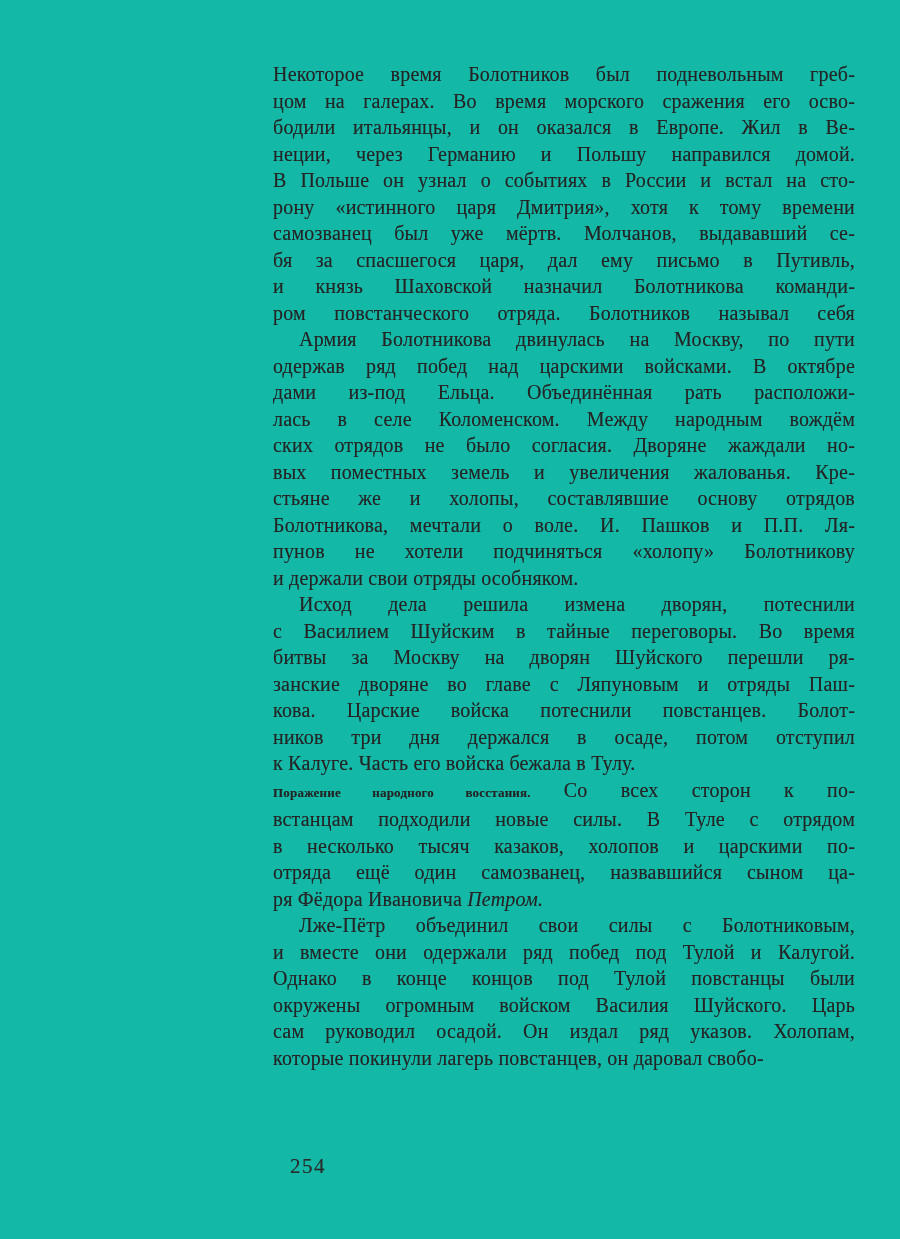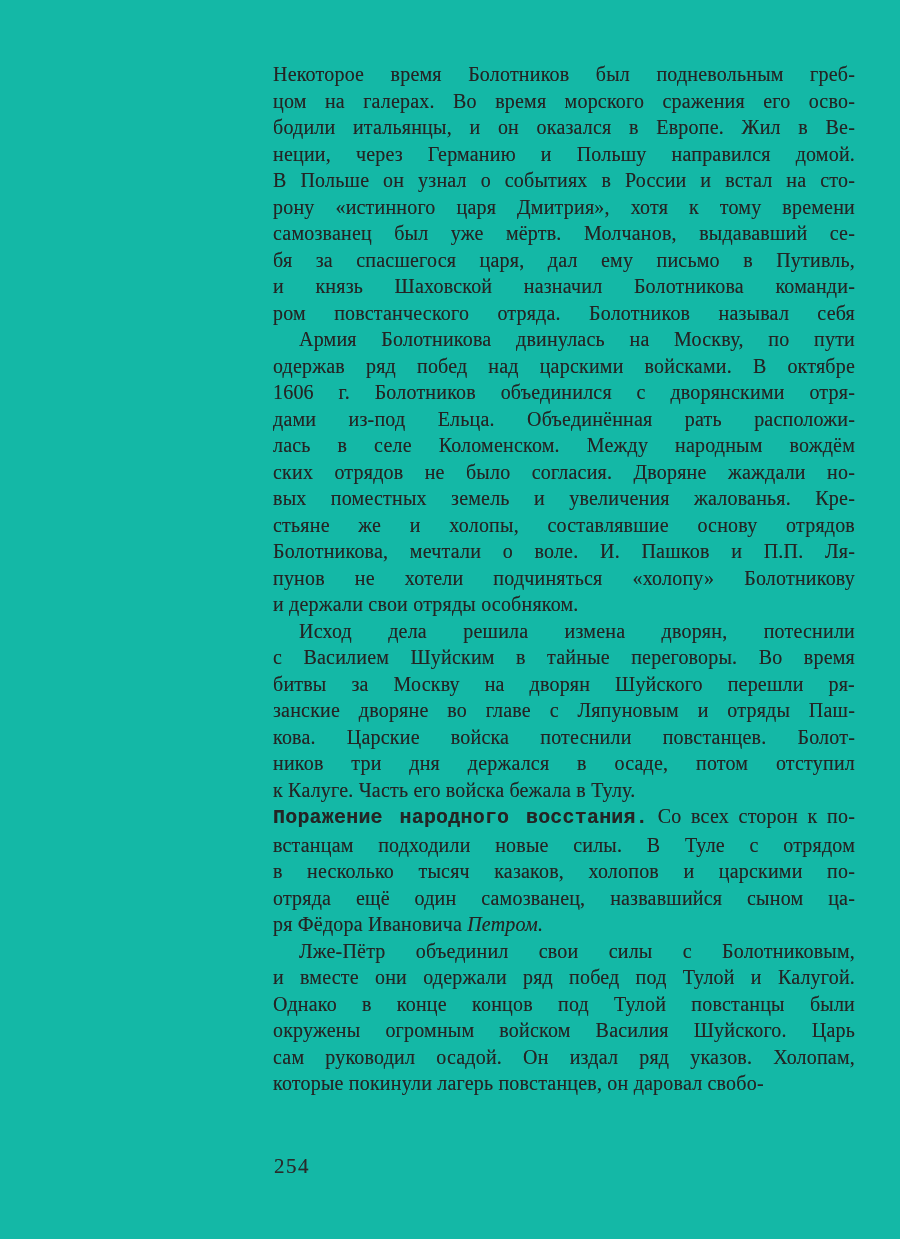--- a/index.html
+++ b/index.html
@@ -70,7 +70,6 @@
       <div class="line just"><span>ром повстанческого отряда. Болотников называл себя</span></div>
       <div class="line just indent"><span>Армия Болотникова двинулась на Москву, по пути</span></div>
       <div class="line just"><span>одержав ряд побед над царскими войсками. В октябре</span></div>
-      <div class="line just"><span>1606 г. Болотников объединился с дворянскими отря-</span></div>
       <div class="line just"><span>дами из-под Ельца. Объединённая рать расположи-</span></div>
       <div class="line just"><span>лась в селе Коломенском. Между народным вождём</span></div>
       <div class="line just"><span>ских отрядов не было согласия. Дворяне жаждали но-</span></div>

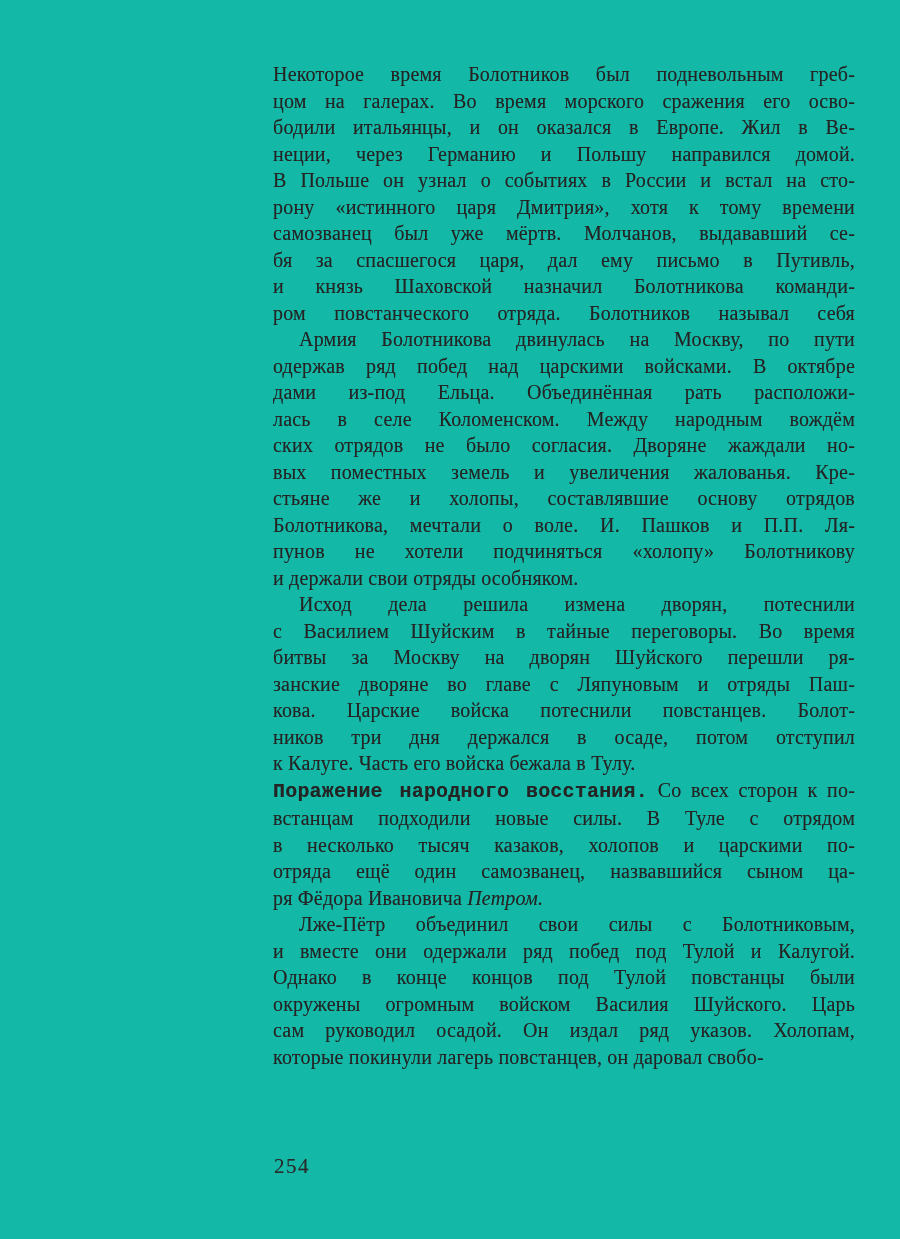--- a/index.html
+++ b/index.html
@@ -38,9 +38,9 @@
   }
   .seg-i { font-style: italic; }
   .seg-b {
-    font-family: Liberation Mono, monospace;
+    font-family: Liberation Serif, serif;
     font-weight: 700;
-    font-size: 20px;
+    font-size: 13px;
   }
   .page-number {
     position: absolute;

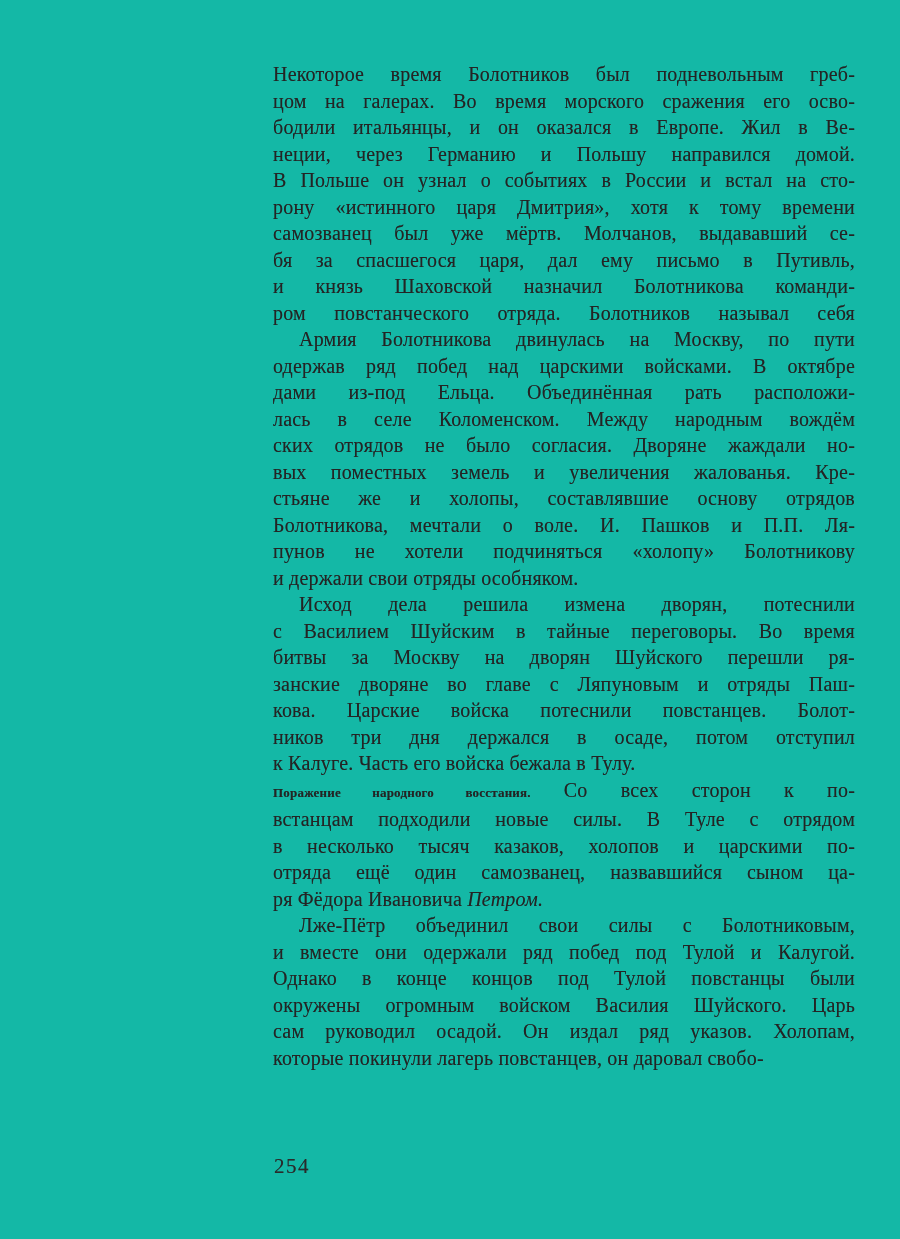--- a/index.html
+++ b/index.html
@@ -44,7 +44,7 @@
   }
   .page-number {
     position: absolute;
-    left: 274px;
+    left: 290px;
     top: 1152px;
     font-size: 21px;
     line-height: 28px;

